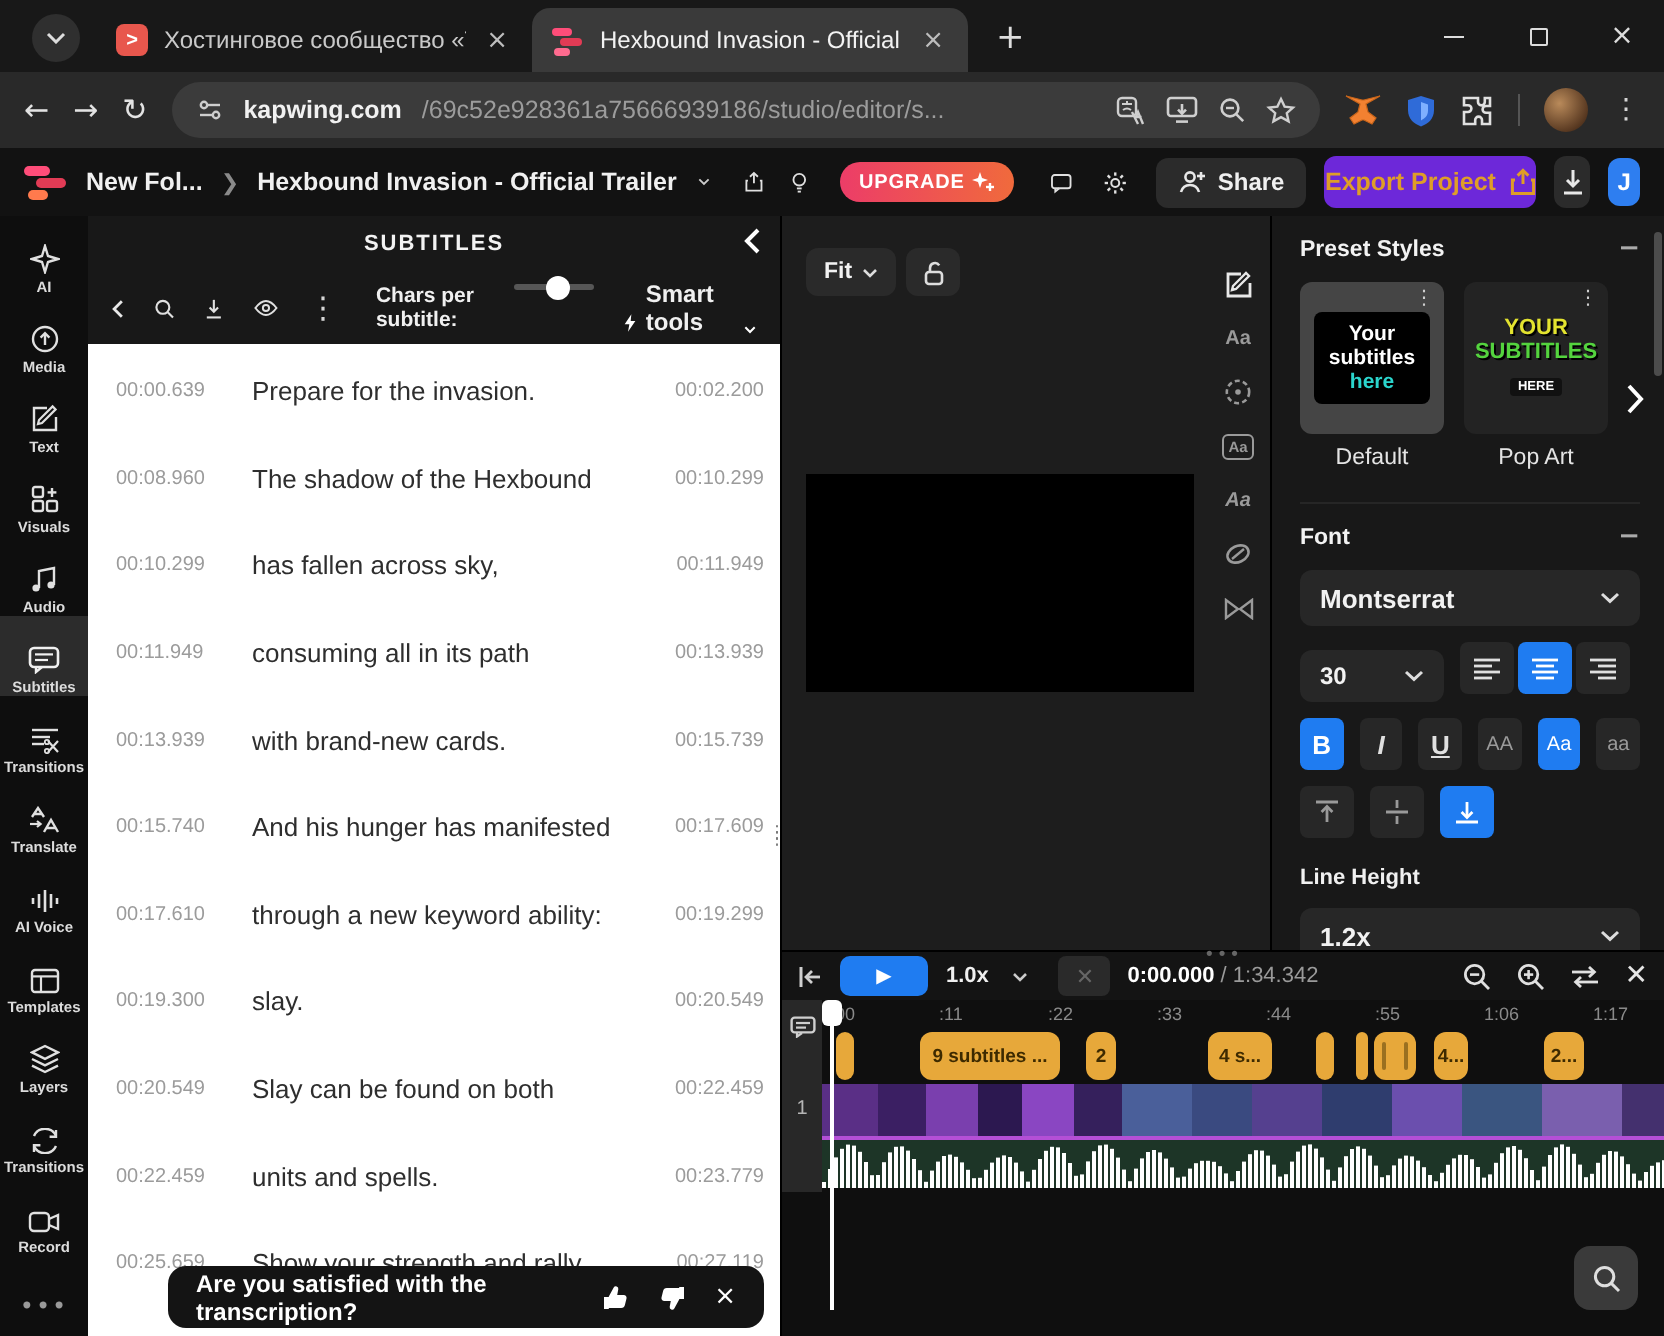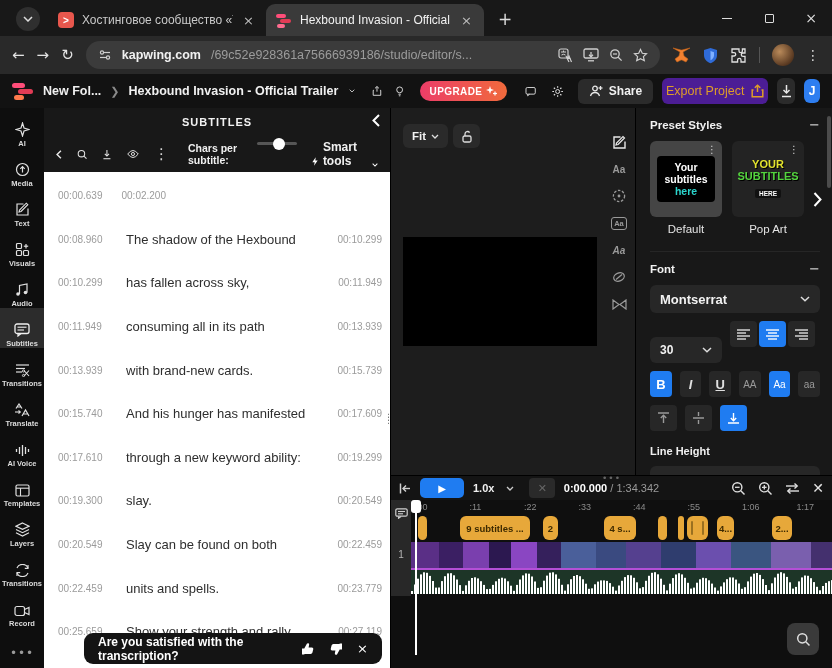--- a/index.html
+++ b/index.html
@@ -53,8 +53,8 @@
   .topic { color:#e0e0e0; }
   .sharebtn { height:25px; background:#2b2b2b; border-radius:6px; display:flex; align-items:center;
               gap:6px; padding:0 11px; font-size:12px; font-weight:bold; color:#f0f0f0;}
-  .exportbtn { height:26px; background:#4c1d95; border-radius:6px; display:flex; align-items:center; justify-content:center;
-               gap:7px; width:160px; font-size:12.5px; font-weight:normal; color:#df9d28; }
+  .exportbtn { height:26px; background:#6d28d9; border-radius:6px; display:flex; align-items:center; justify-content:center;
+               gap:7px; width:160px; font-size:12.5px; font-weight:bold; color:#df9d28; }
   .dlbtn { width:27px; height:26px; background:#2b2b2b; border-radius:6px; display:flex; align-items:center; justify-content:center;}
   .avatar-j { width:24px; height:24px; border-radius:6px; background:#2e7ef0; color:#fff; font-weight:bold;
               font-size:12px; display:flex; align-items:center; justify-content:center; }

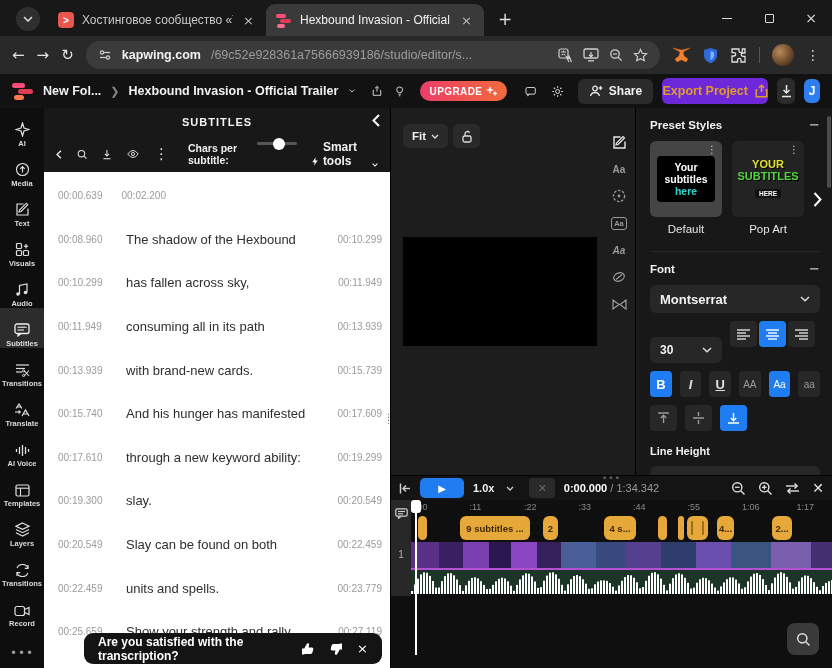--- a/index.html
+++ b/index.html
@@ -494,6 +494,7 @@
       <div class="subs-list" id="subsList">
         <div class="srow">
             <span class="stime">00:00.639</span>
+            <span class="stext">Prepare for the invasion.</span>
             <span class="etime">00:02.200</span>
           </div>
           <div class="srow">

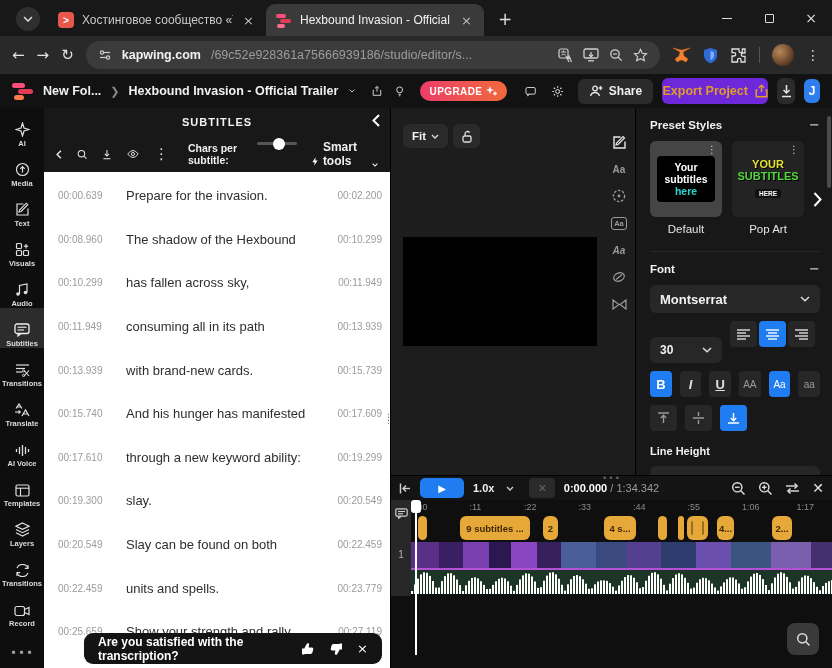--- a/index.html
+++ b/index.html
@@ -126,7 +126,7 @@
   .dd { height:28px; background:#272727; border-radius:6px; display:flex; align-items:center;
         justify-content:space-between; padding:0 10px; font-size:13px; font-weight:bold; color:#f2f2f2; margin-top:9px;}
   .frow { display:flex; gap:8px; margin-top:8px; }
-  .dd.small { width:72px; height:26px; font-size:12px; margin-top:16px;}
+  .dd.small { width:72px; height:26px; font-size:12px; margin-top:4px;}
   .btngroup { display:flex; gap:2px; }
   .fbtn { width:27px; height:26px; background:#272727; border-radius:4px; display:flex; align-items:center;
           justify-content:center; color:#e0e0e0; font-size:11px; }

